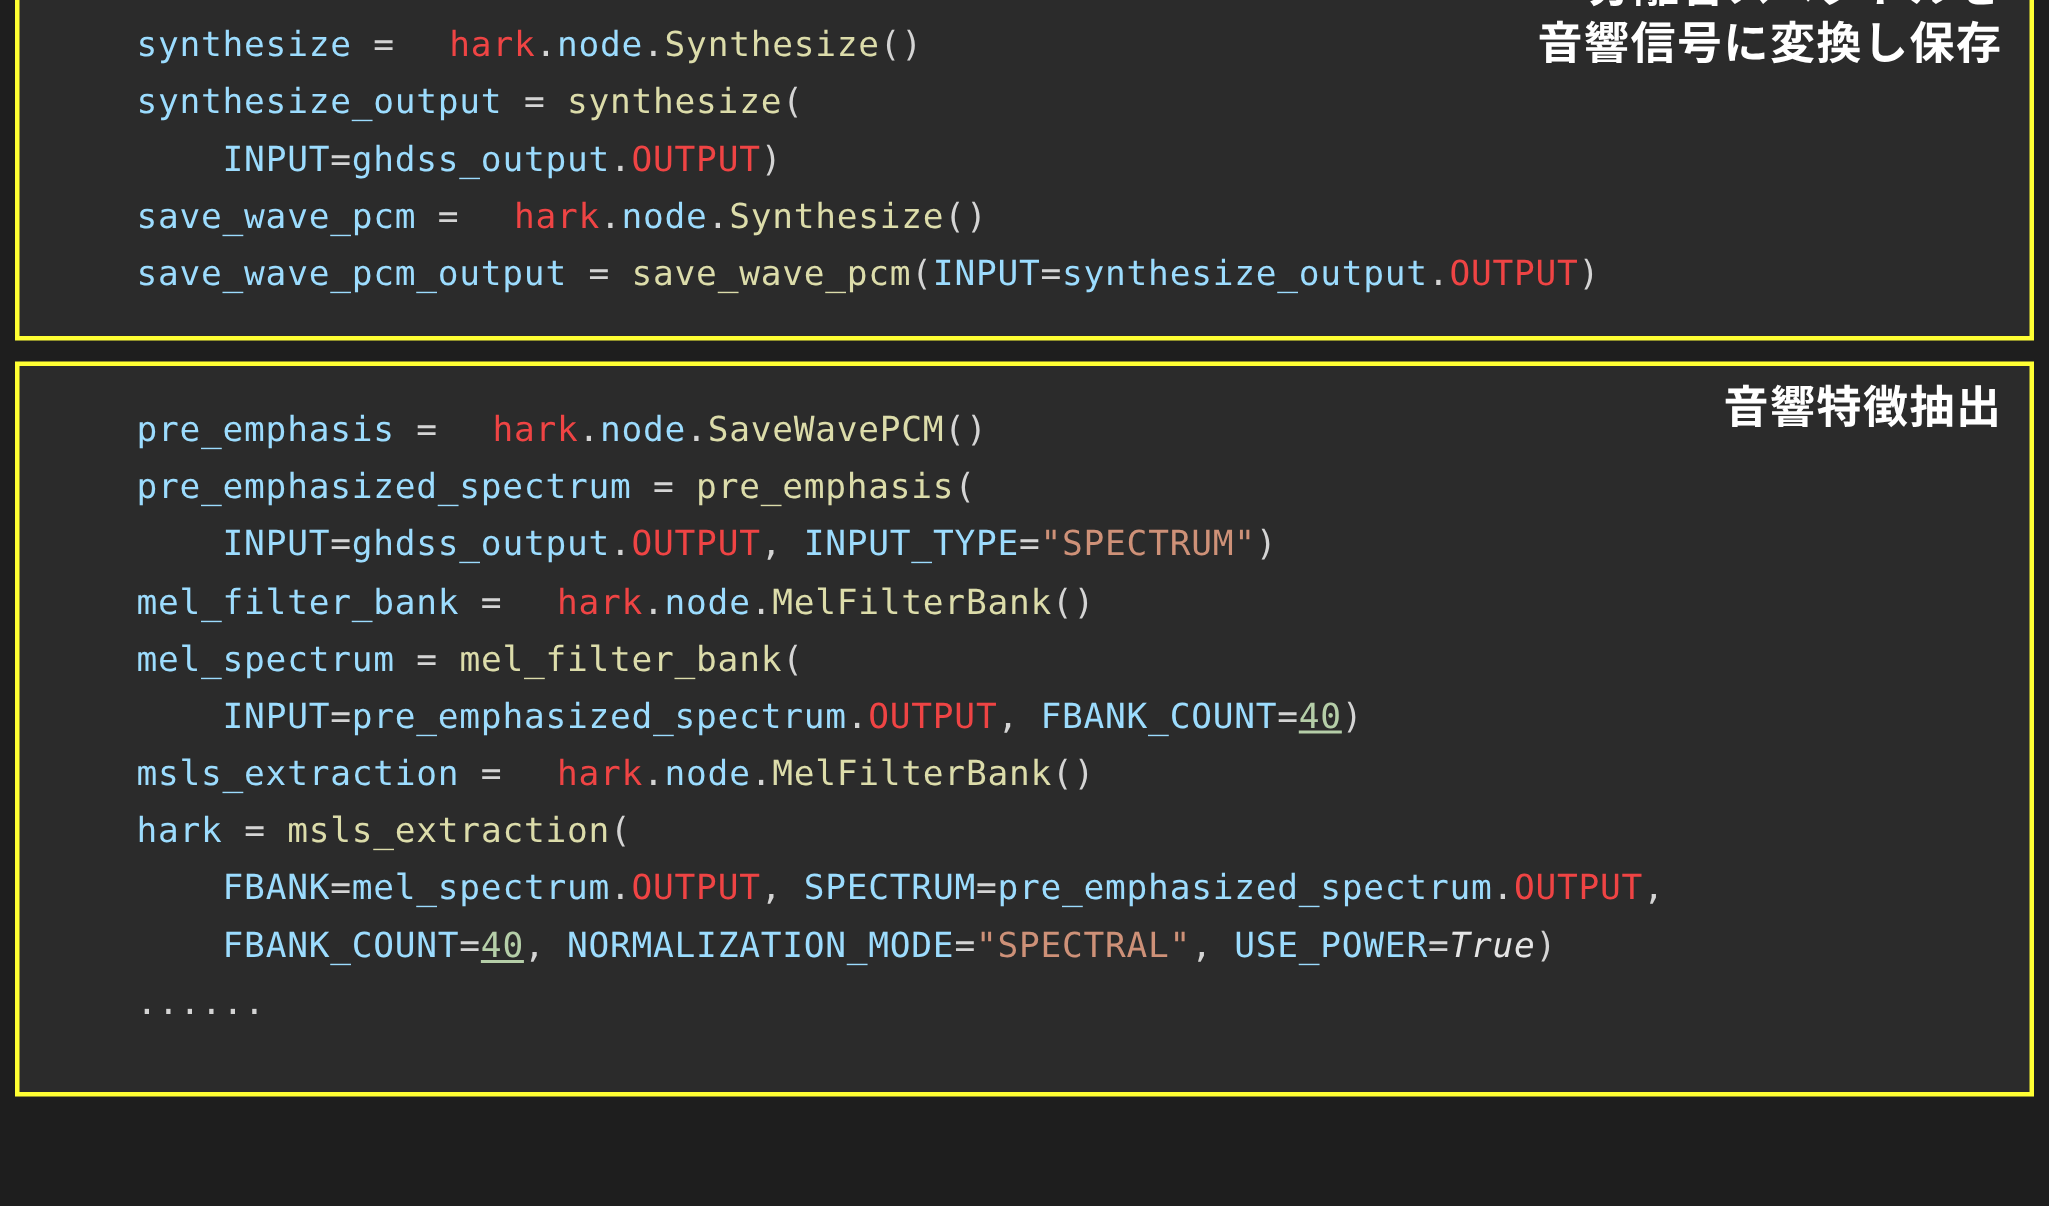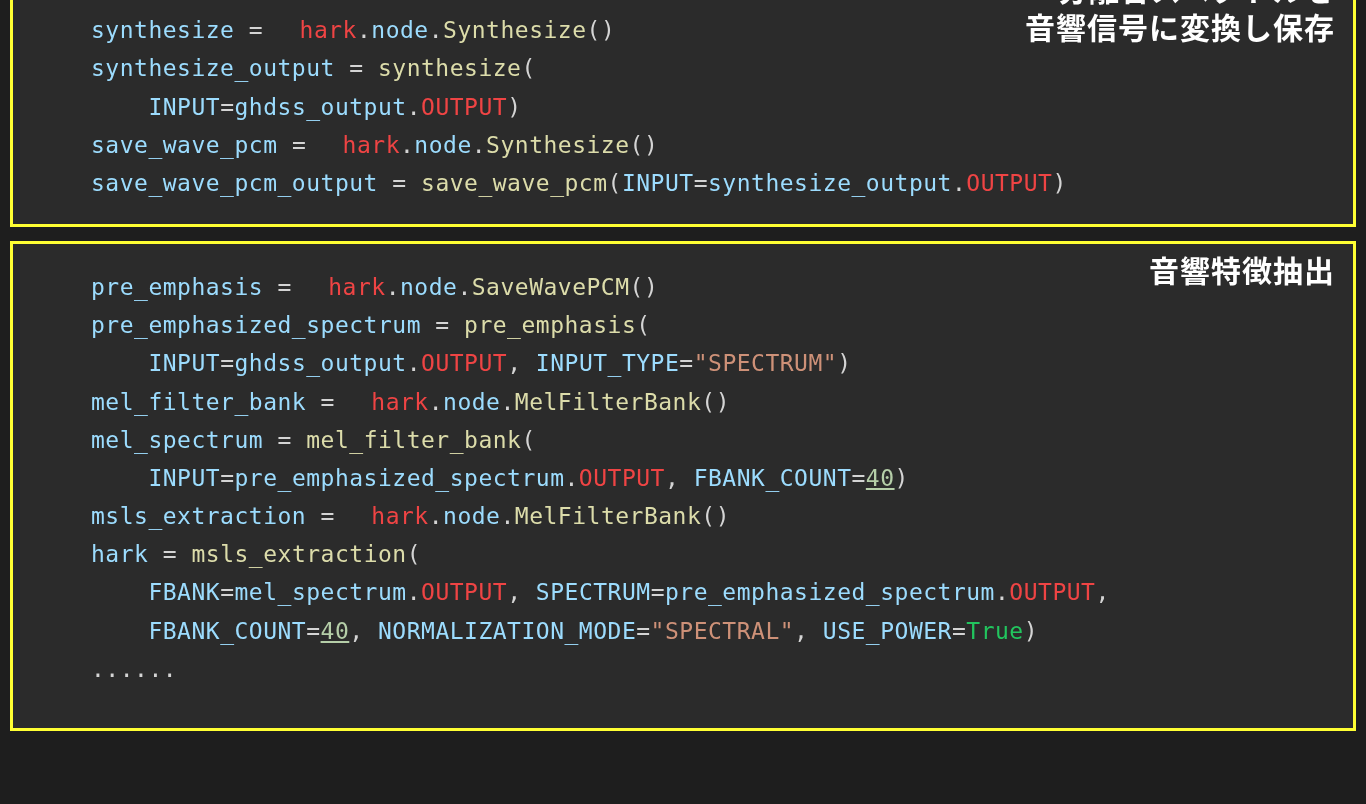--- a/index.html
+++ b/index.html
@@ -48,7 +48,7 @@
     letter-spacing: 1px;
   }
   .tk-id   { color: #9cdcfe; }
-  .tk-kw   { color: #22c55e; }
+  .tk-kw   { color: #e5e5e5; font-style: italic; }
   .tk-fn   { color: #ef4444; margin-left: 22px; }
   .tk-call { color: #dcdcaa; }
   .tk-attr { color: #ef4444; }

